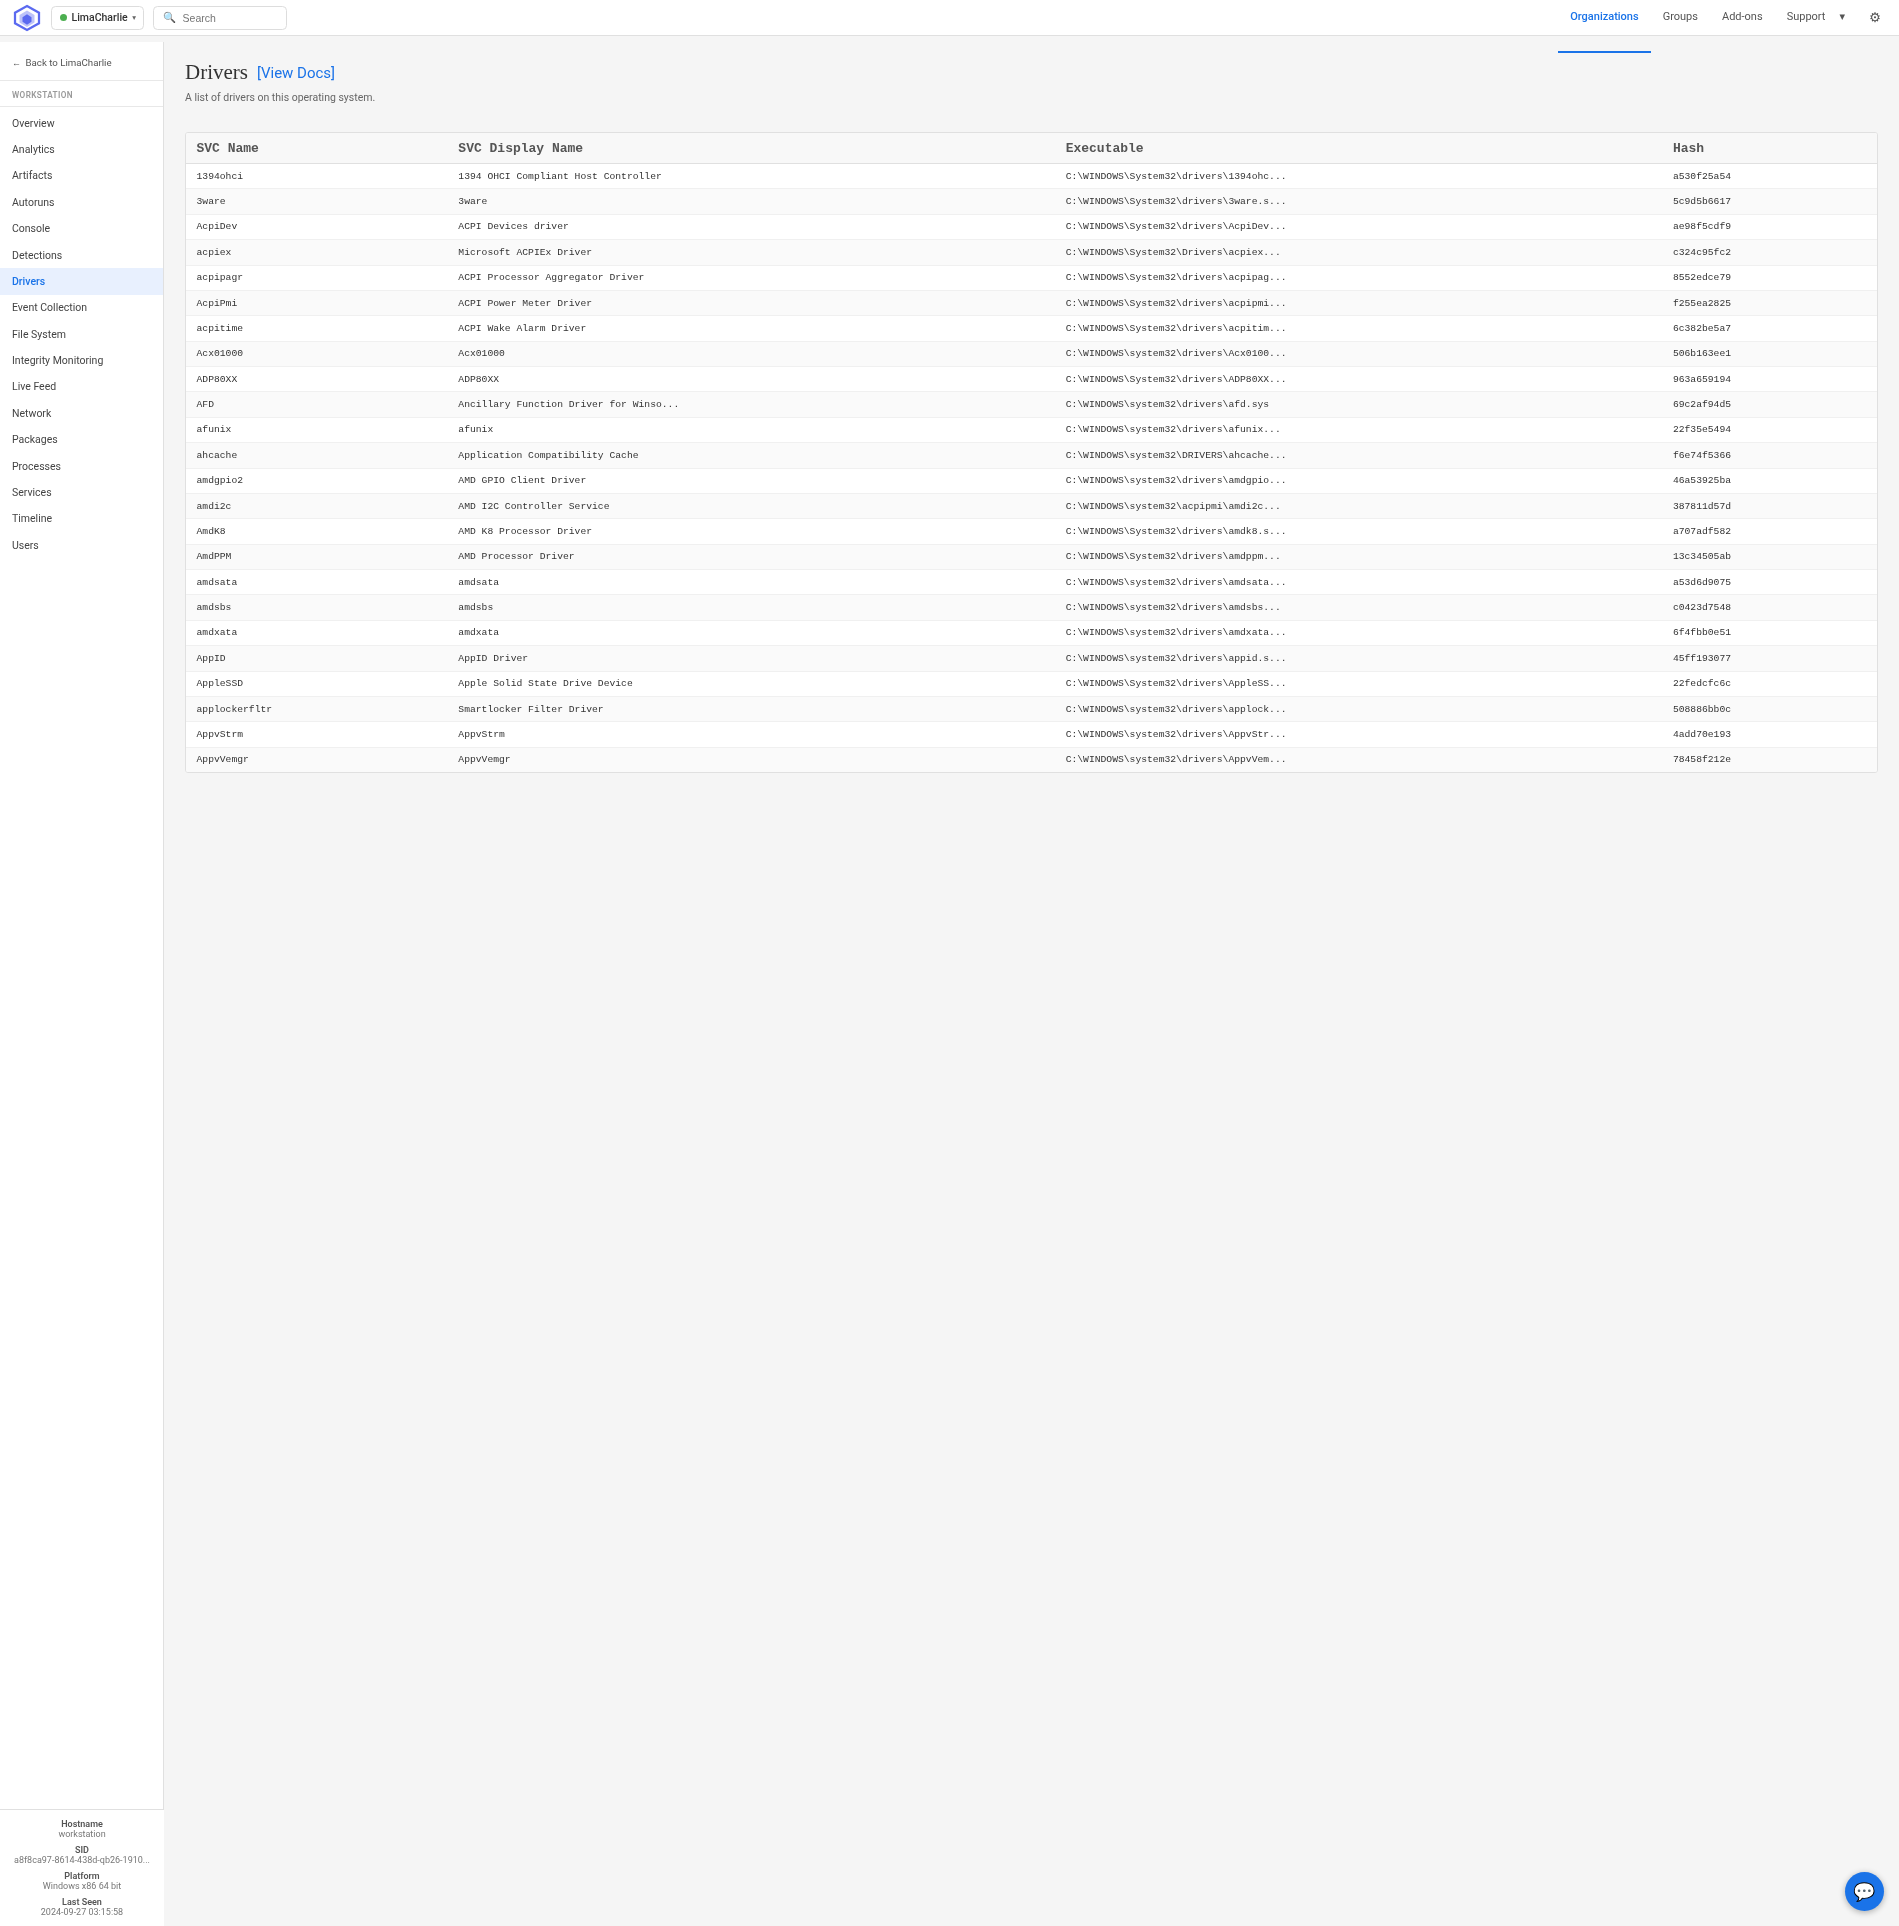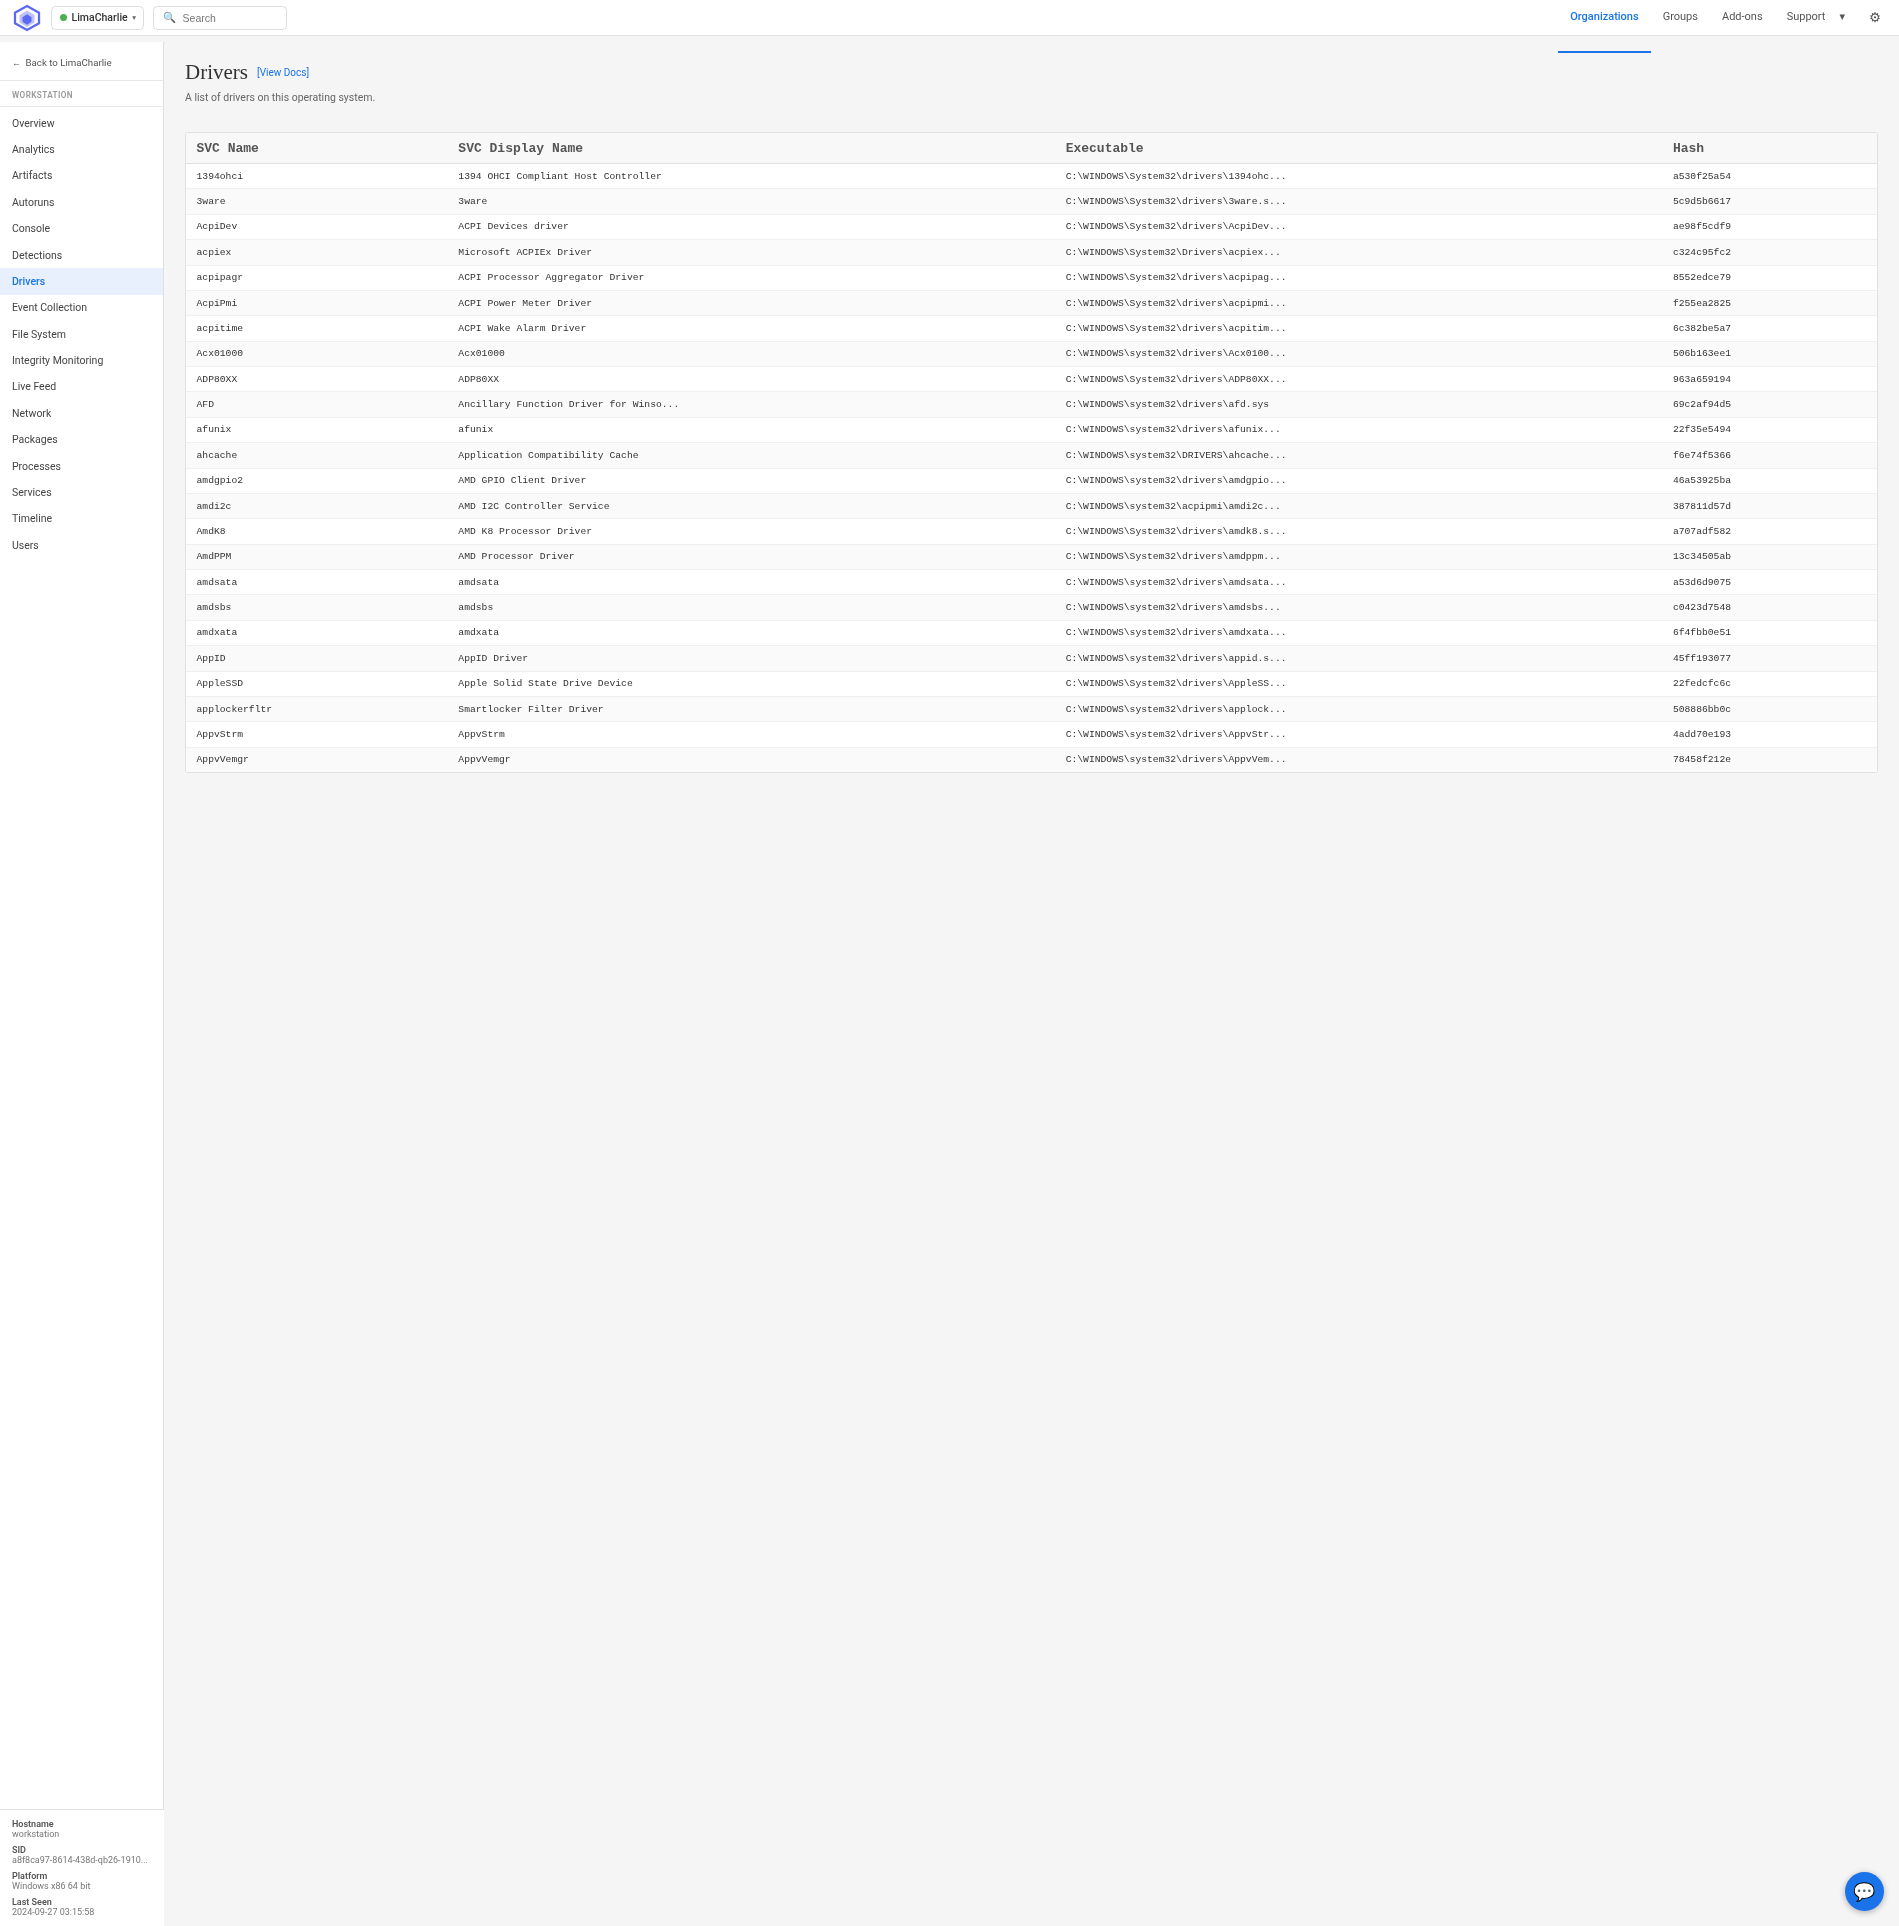--- a/index.html
+++ b/index.html
@@ -64,7 +64,7 @@
     
     .page-header { margin-bottom: 6px; display: flex; align-items: center; gap: 9px; }
     .page-title { font-size: 21px; font-weight: 300; color: #333; font-family: Georgia, serif; }
-    .view-docs-link { font-size: 10px; color: #1a73e8; text-decoration: none; }
+    .view-docs-link { font-size: 15px; color: #1a73e8; text-decoration: none; }
     .page-subtitle { font-size: 10.5px; color: #666; margin-bottom: 28px; }
 
     

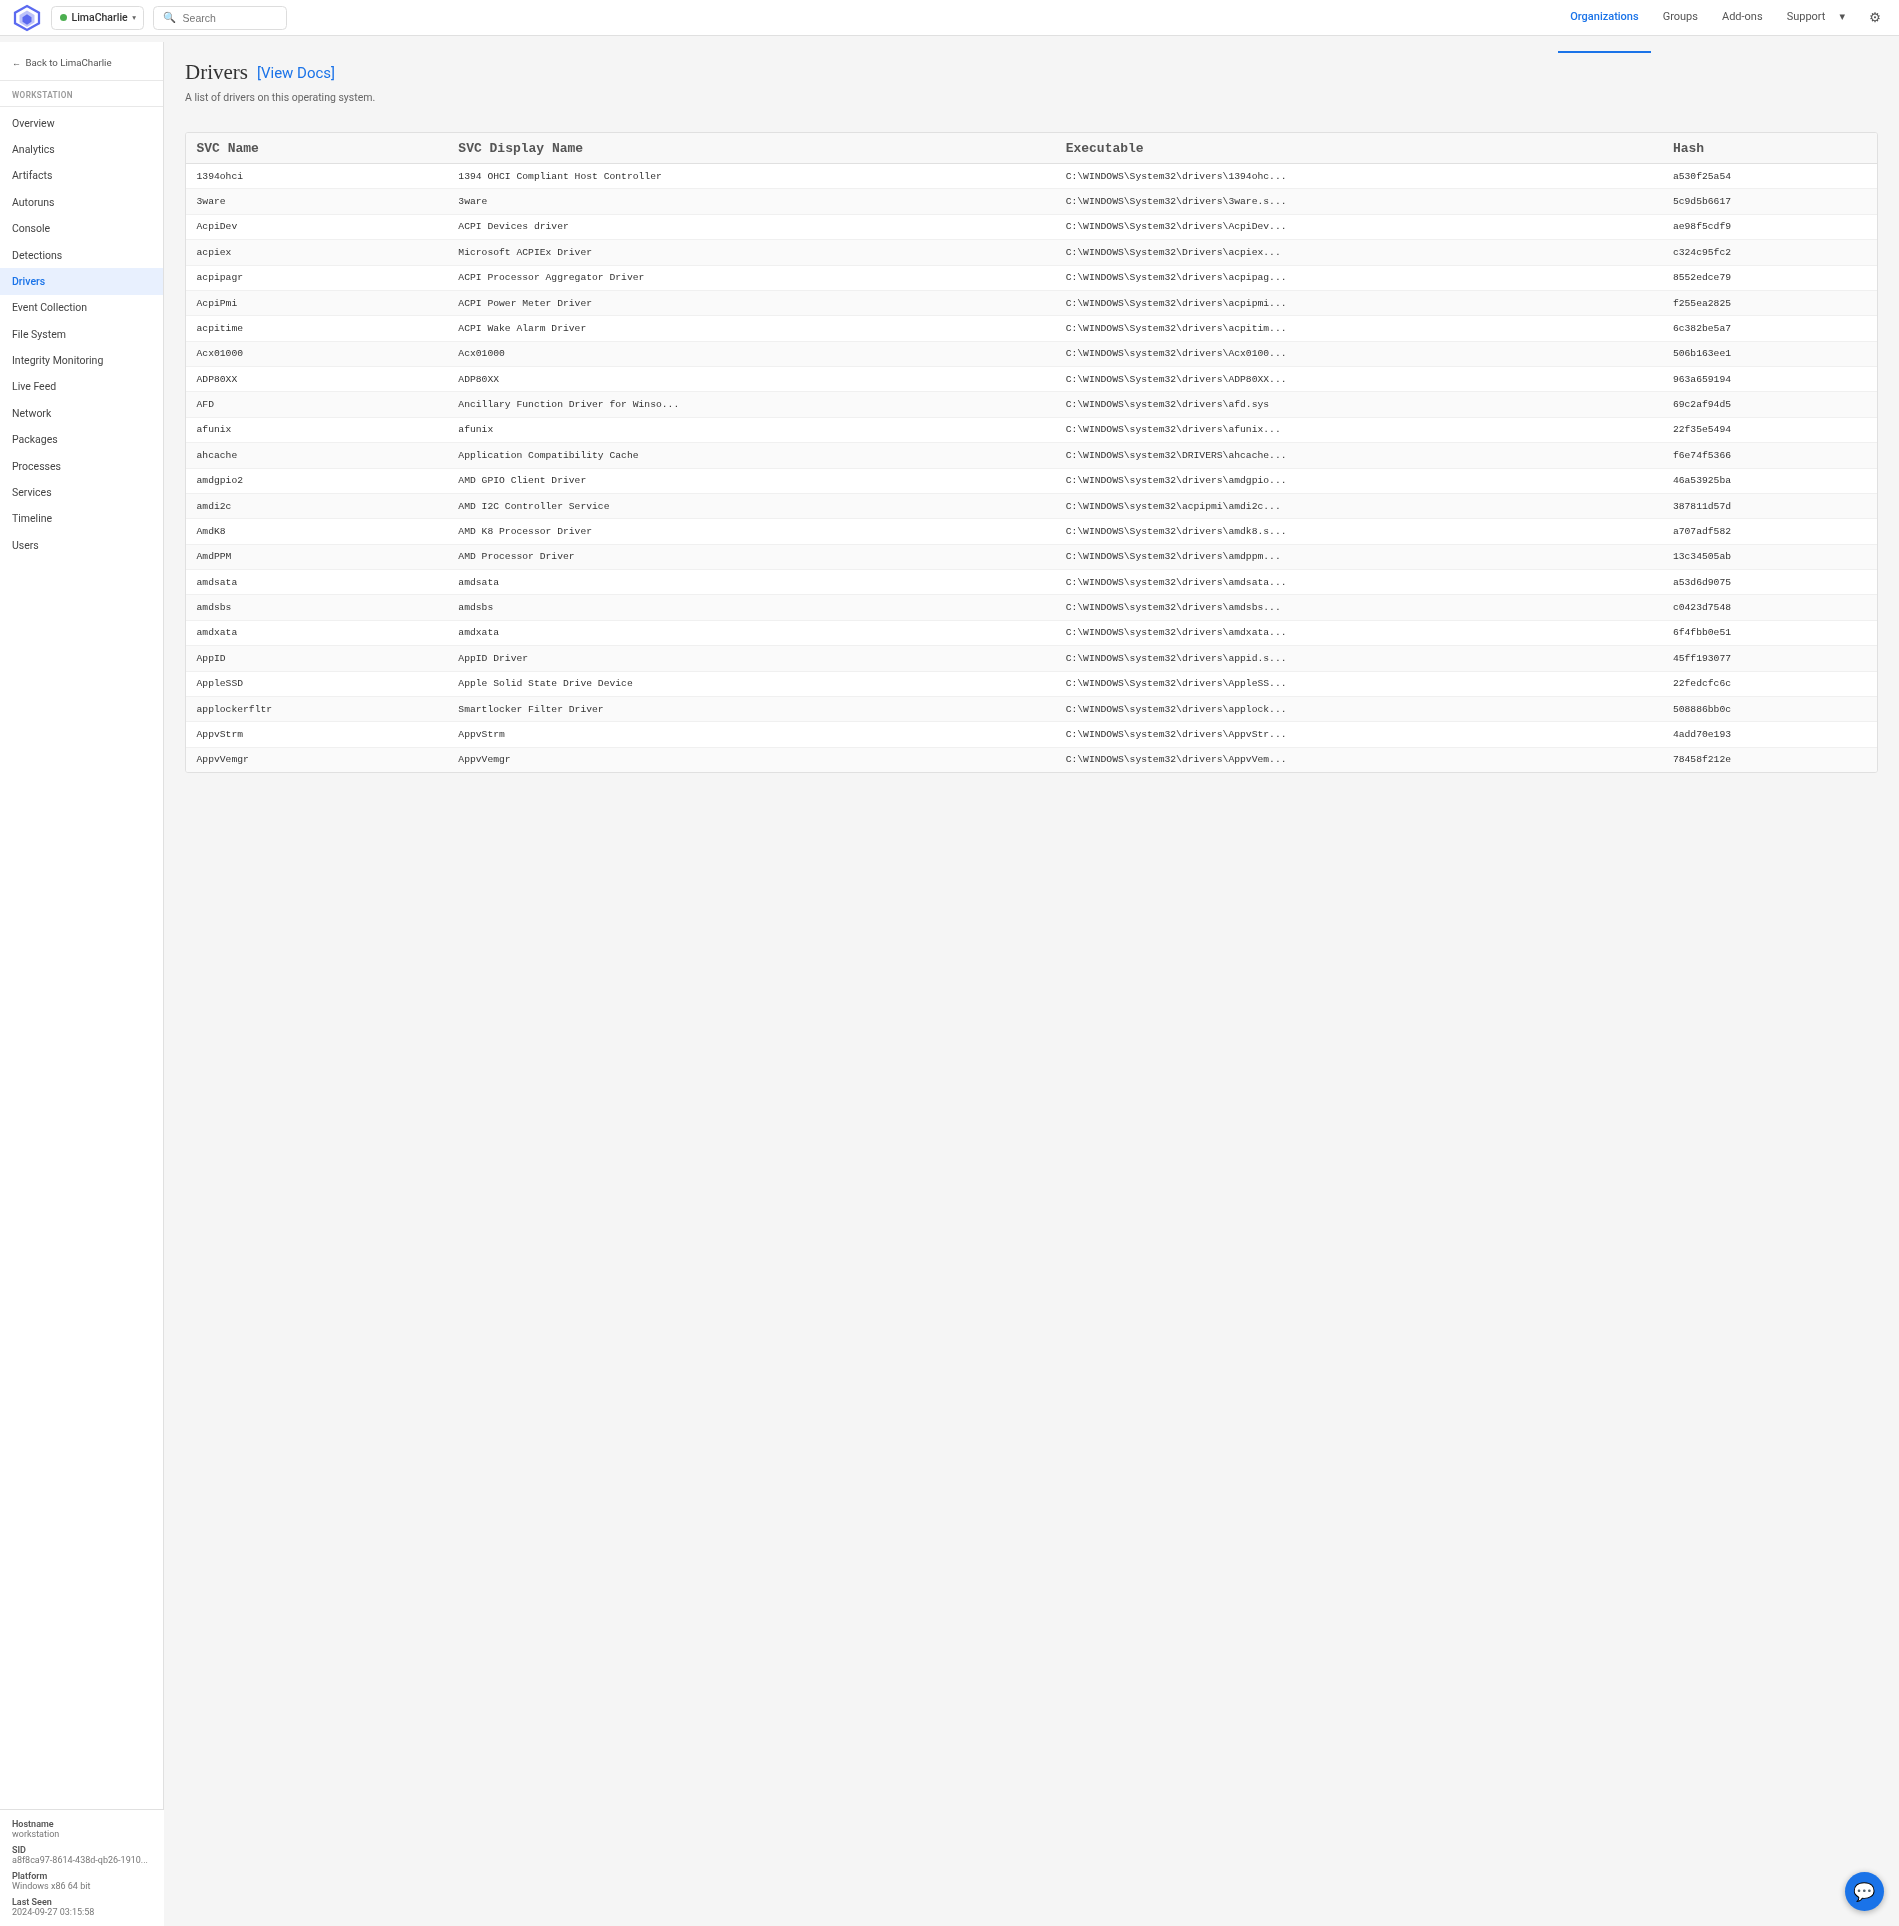--- a/index.html
+++ b/index.html
@@ -83,7 +83,7 @@
     .table-scroll-wrapper::-webkit-scrollbar-thumb { background: #bbb; border-radius: 3px; }
 
     
-    .sidebar-footer { position: fixed; bottom: 0; left: 0; width: 164px; background: #fff; border-top: 0.7px solid #e0e0e0; padding: 9px 12px; font-size: 9px; }
+    .sidebar-footer { position: fixed; bottom: 0; left: 0; width: 164px; background: #fff; border-top: 0.7px solid #e0e0e0; padding: 9px 12px; font-size: 9px; text-align: center; }
     .info-label { font-weight: 600; color: #555; margin-top: 6px; }
     .info-label:first-child { margin-top: 0; }
     .info-value { color: #777; }

